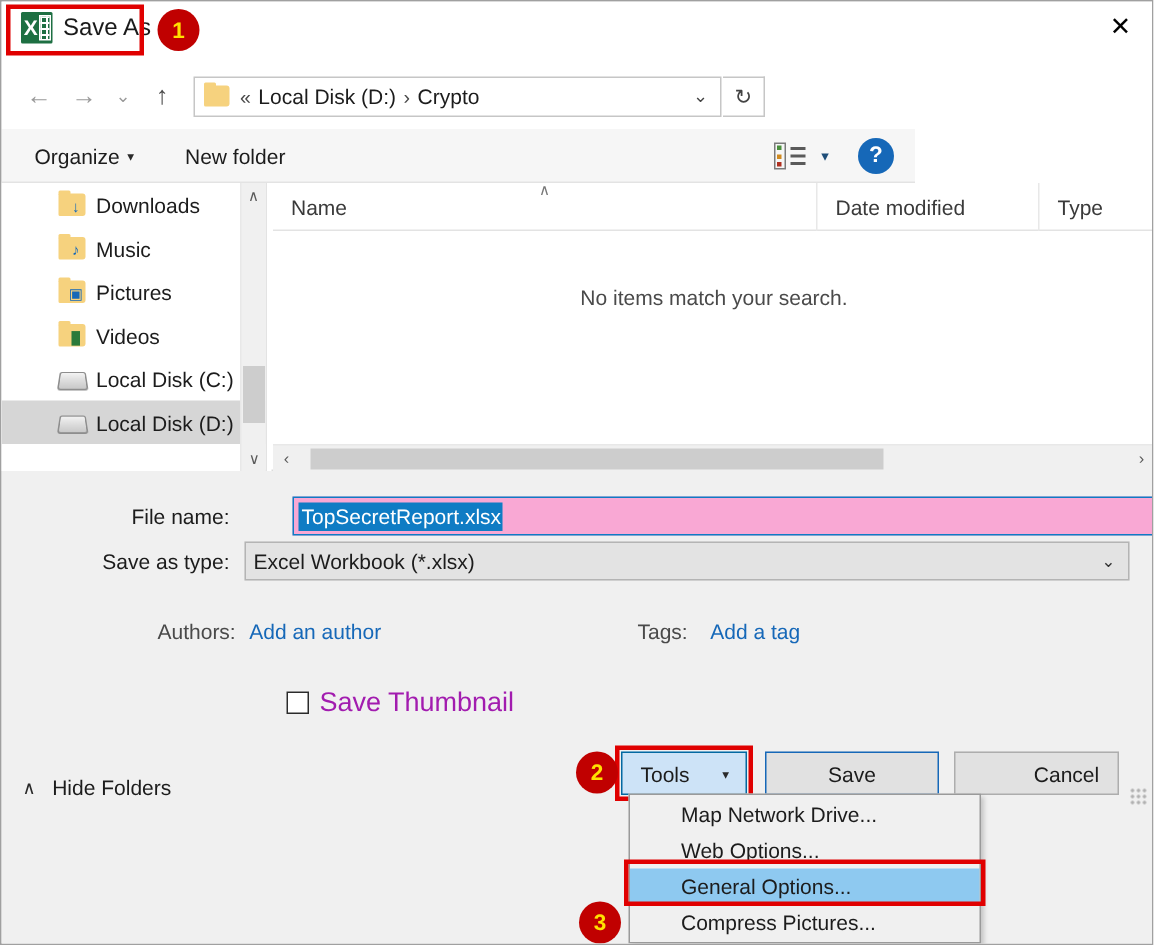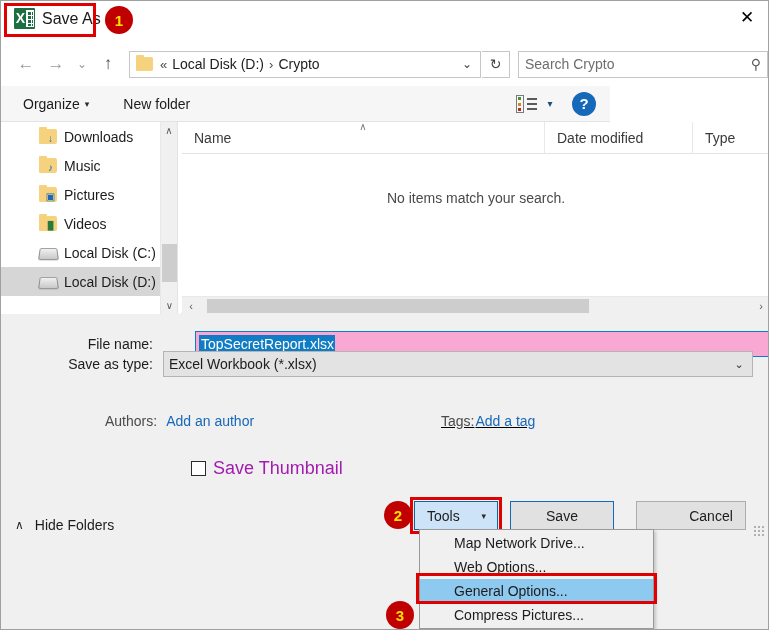--- a/index.html
+++ b/index.html
@@ -435,10 +435,6 @@
     </div>
     <div class="refresh-btn">↻</div>
 
-    <div class="searchbox">
-      <span class="sb-text">Search Crypto</span>
-      <span class="sb-ico">⚲</span>
-    </div>
   </div>
 
   <div class="cmdbar">

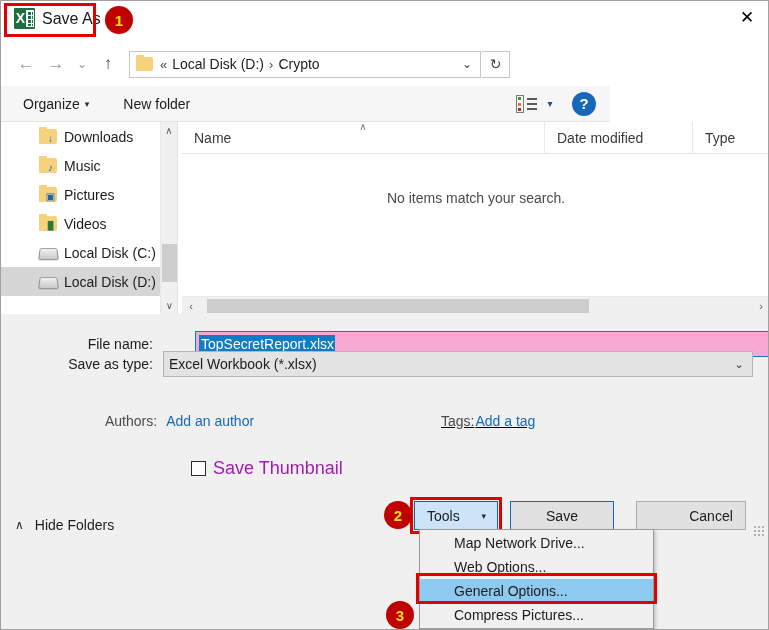--- a/index.html
+++ b/index.html
@@ -301,7 +301,7 @@
     position: absolute; display: flex; align-items: center;
   }
   #row-filename { left: 0; top: 17px; gap: 32px; }
-  #row-filetype { left: 0; top: 37px; justify-content: flex-end; }
+  #row-filetype { left: 0; top: 47px; justify-content: flex-end; }
   .field-label {
     width: 162px; text-align: right; padding-right: 10px;
     font-size: 14px; color: #1c1c1c;

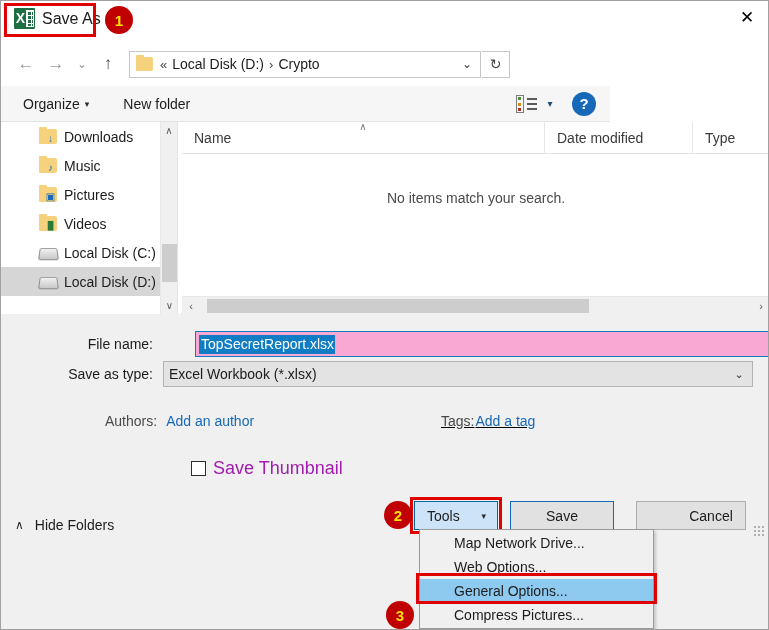--- a/index.html
+++ b/index.html
@@ -328,7 +328,7 @@
   .meta-label { font-size: 14px; color: #4a4a4a; }
   .meta-link { font-size: 14px; color: #1668b8; }
   #authors-wrap { position: absolute; left: 104px; display: flex; gap: 9px; }
-  #tags-wrap { position: absolute; left: 440px; display: flex; gap: 1px; text-decoration: underline; }
+  #tags-wrap { position: absolute; left: 424px; display: flex; gap: 15px; }
 
   .thumb-row {
     position: absolute; left: 190px; top: 144px;

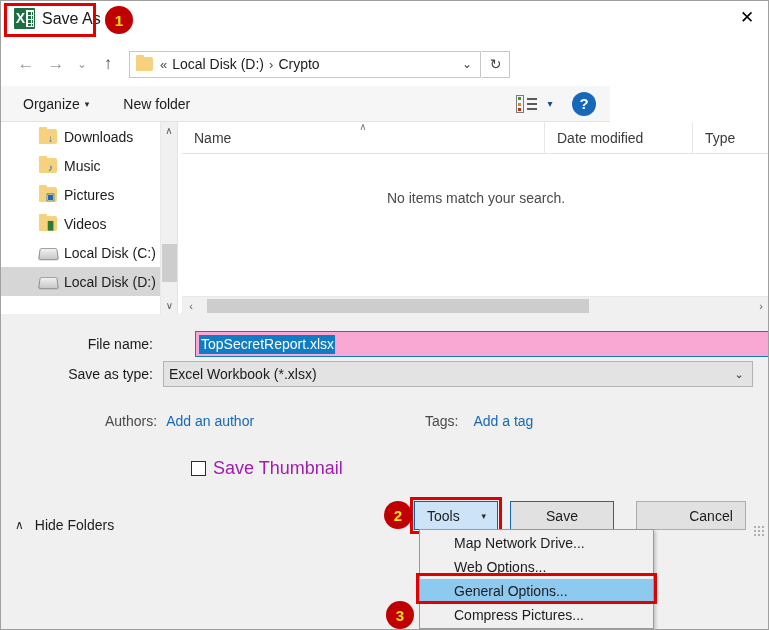--- a/index.html
+++ b/index.html
@@ -362,7 +362,7 @@
     justify-content: flex-start; padding-left: 12px;
   }
   #btn-tools .caret-dn { position: absolute; right: 11px; font-size: 9px; }
-  #btn-save { left: 509px; top: 500px; width: 104px; border: 1px solid #1668b8; background: #e1e1e1; }
+  #btn-save { left: 509px; top: 500px; width: 116px; border: 1px solid #1668b8; background: #e1e1e1; }
   #btn-cancel { left: 635px; top: 500px; width: 110px; padding-left: 40px; }
   .hl-box-tools {
     position: absolute; left: 409px; top: 496px;

